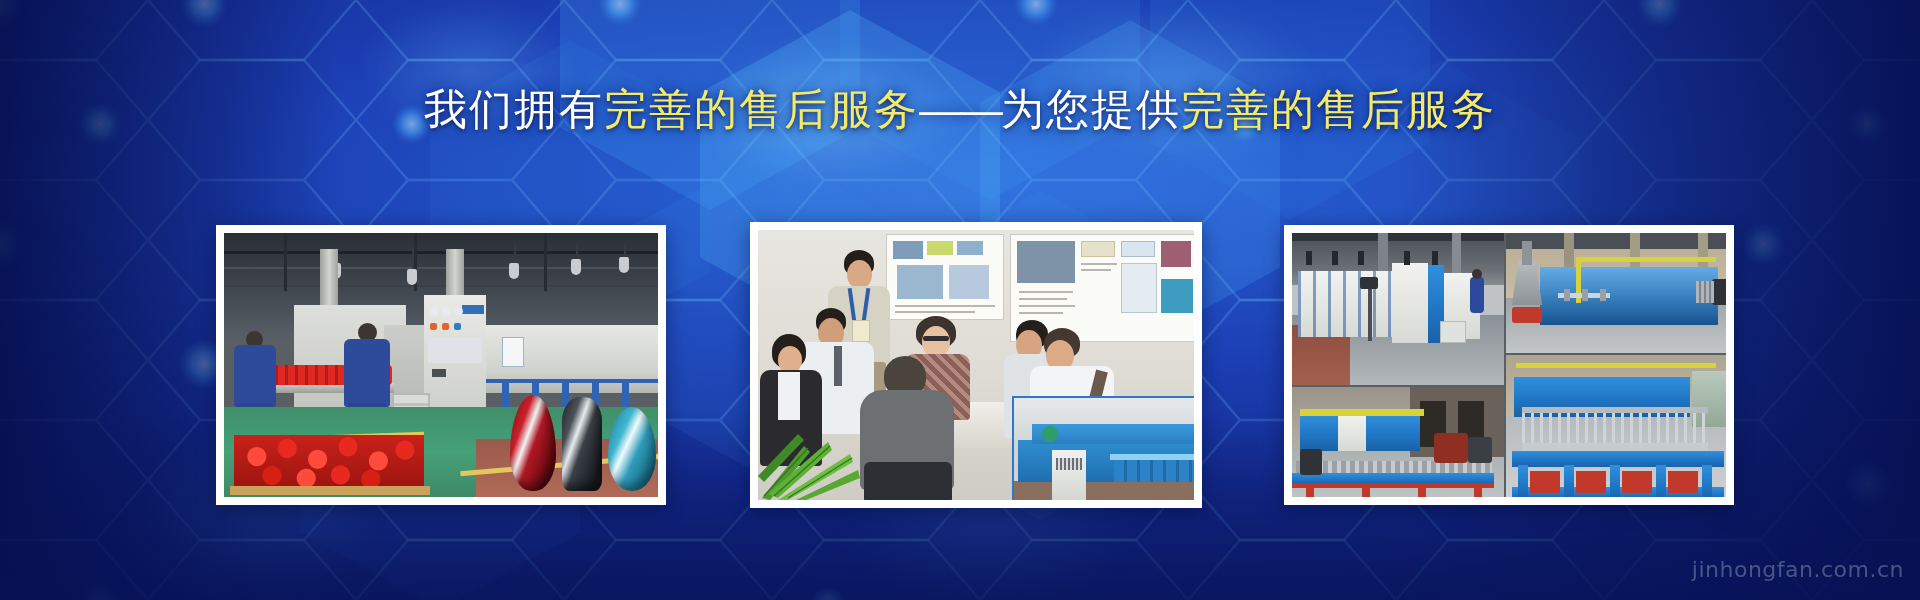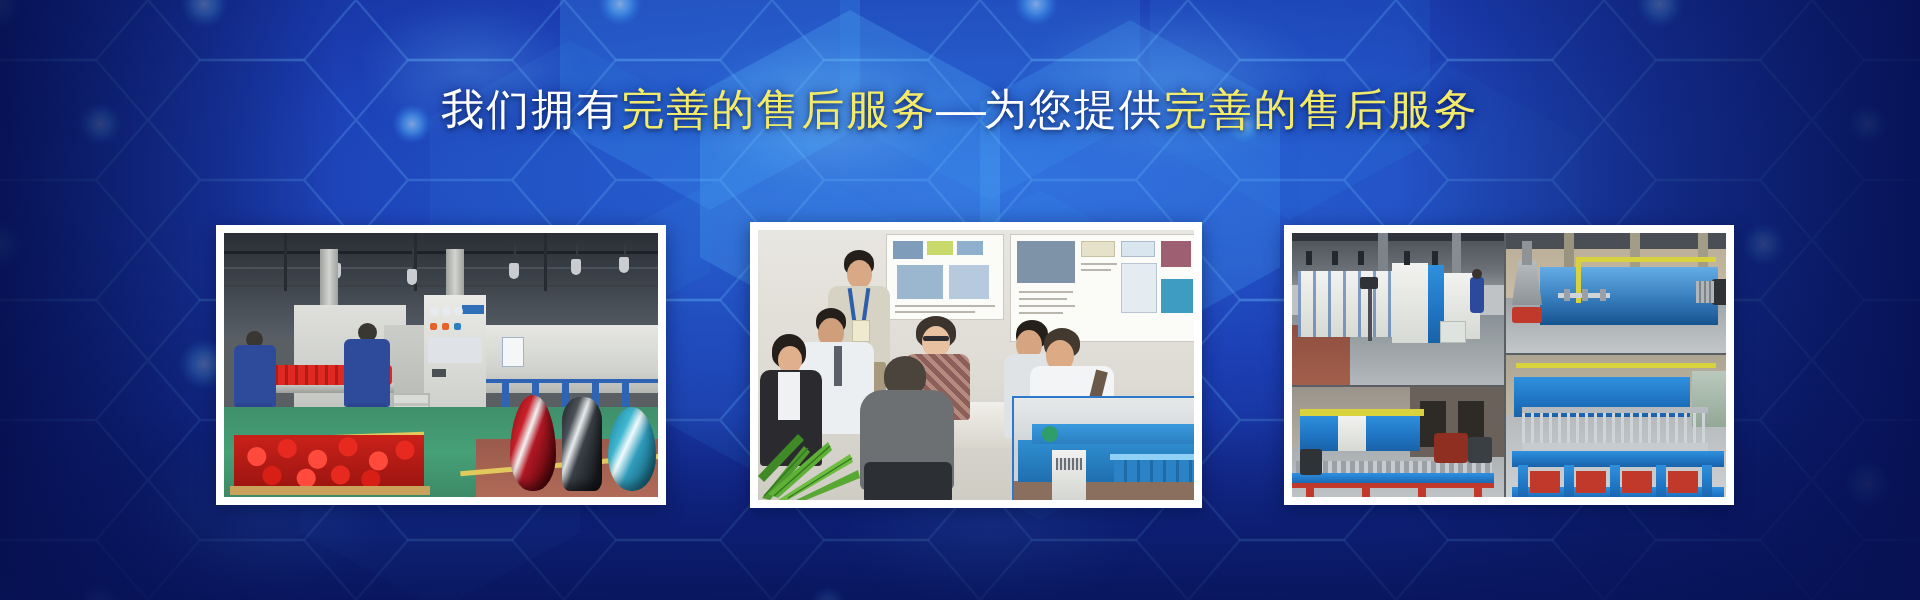--- a/index.html
+++ b/index.html
@@ -46,7 +46,7 @@
     white-space:nowrap;
     font-size:43px;letter-spacing:2px;font-weight:400;line-height:58px;
   }
-  .headline span{display:inline;font-family:Liberation Mono, monospace;}
+  .headline span{display:inline;}
   .h-white{color:#ffffff;text-shadow:0 0 14px rgba(10,30,120,.95),0 2px 4px rgba(0,0,0,.45);}
   .h-yellow{color:#f2ea6a;text-shadow:0 0 14px rgba(10,30,120,.95),0 2px 4px rgba(0,0,0,.5);}
   .h-dash{color:#ffffff;letter-spacing:-2px;text-shadow:0 0 12px rgba(10,30,120,.9);}

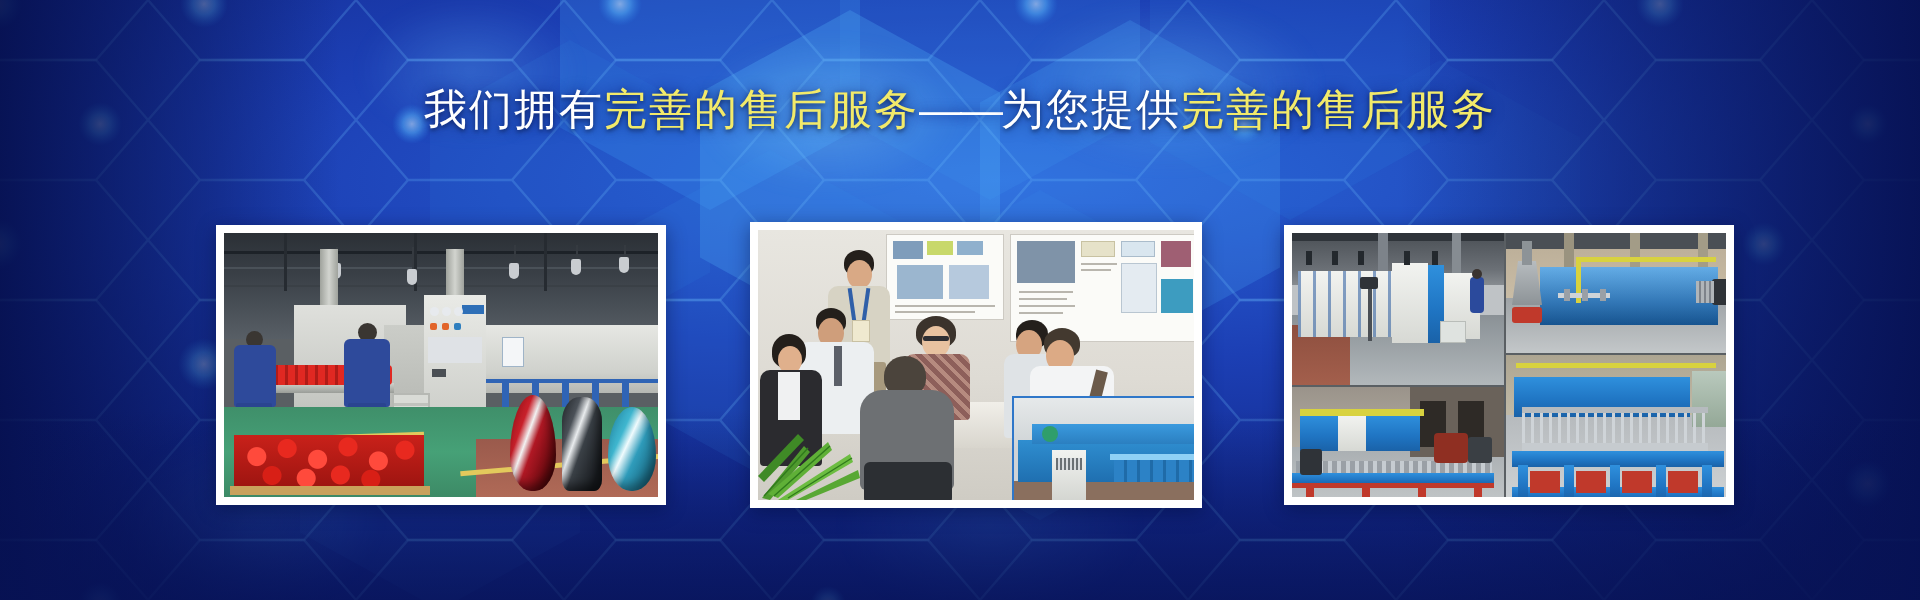--- a/index.html
+++ b/index.html
@@ -488,6 +488,7 @@
     </div>
   </div>
 
+  <div class="watermark">jinhongfan.com.cn</div>
 
 </div>
 

